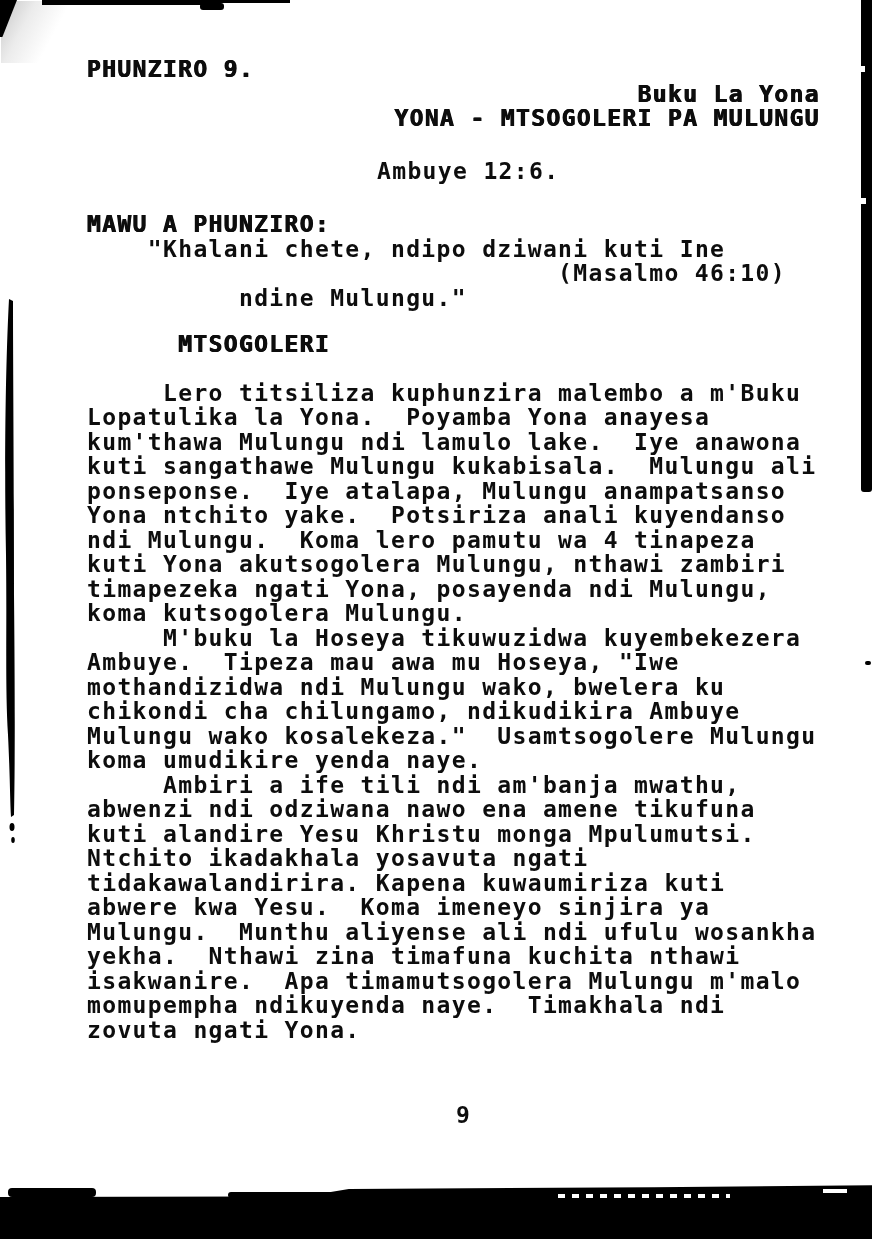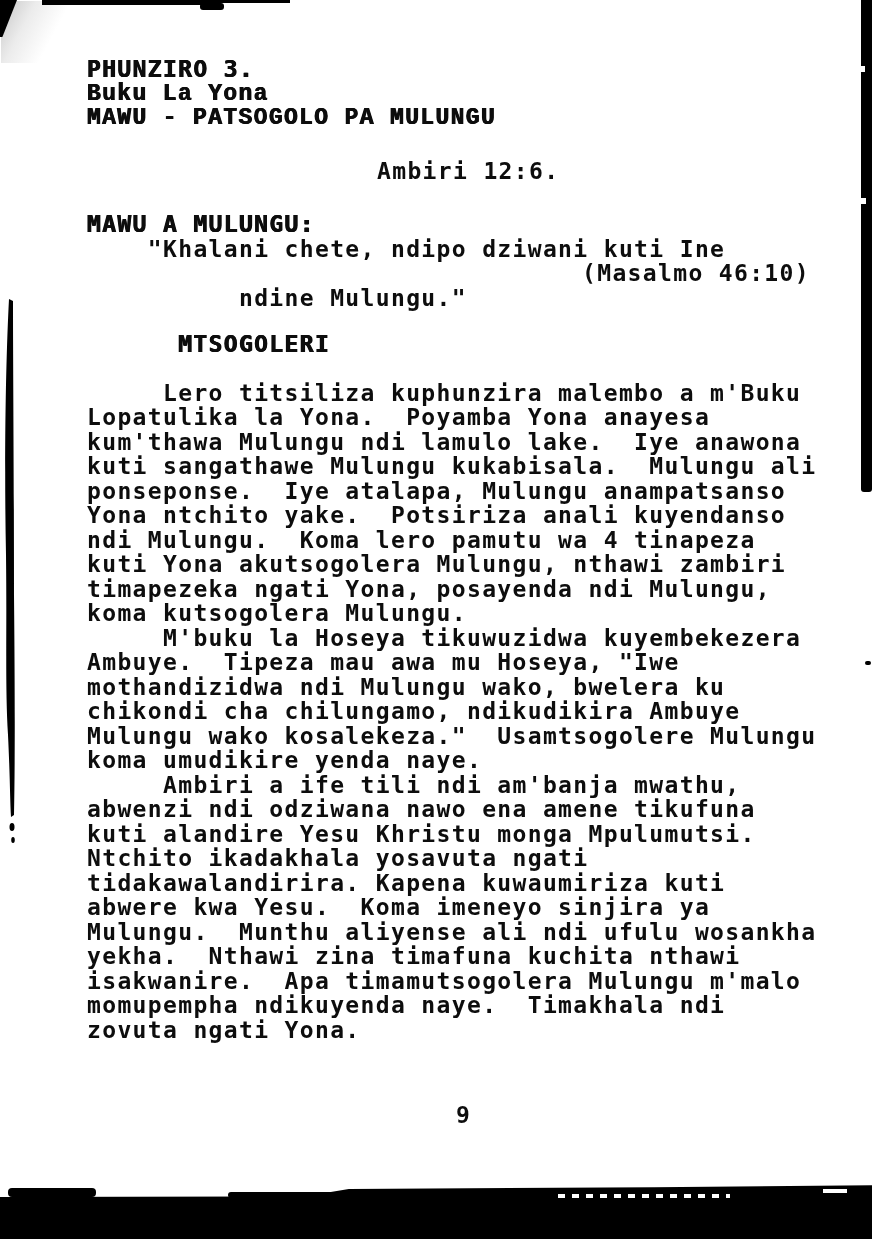--- a/index.html
+++ b/index.html
@@ -83,7 +83,7 @@
   <div class="artifact bottom-dash-right"></div>
 
   <div class="col stack" style="top: 57px;">
-    <div class="bh">PHUNZIRO 3.</div>
+    <div class="bh">PHUNZIRO 9.</div>
     <div class="center bh">Buku La Yona</div>
     <div class="center bh">MAWU - PATSOGOLO PA MULUNGU</div>
   </div>

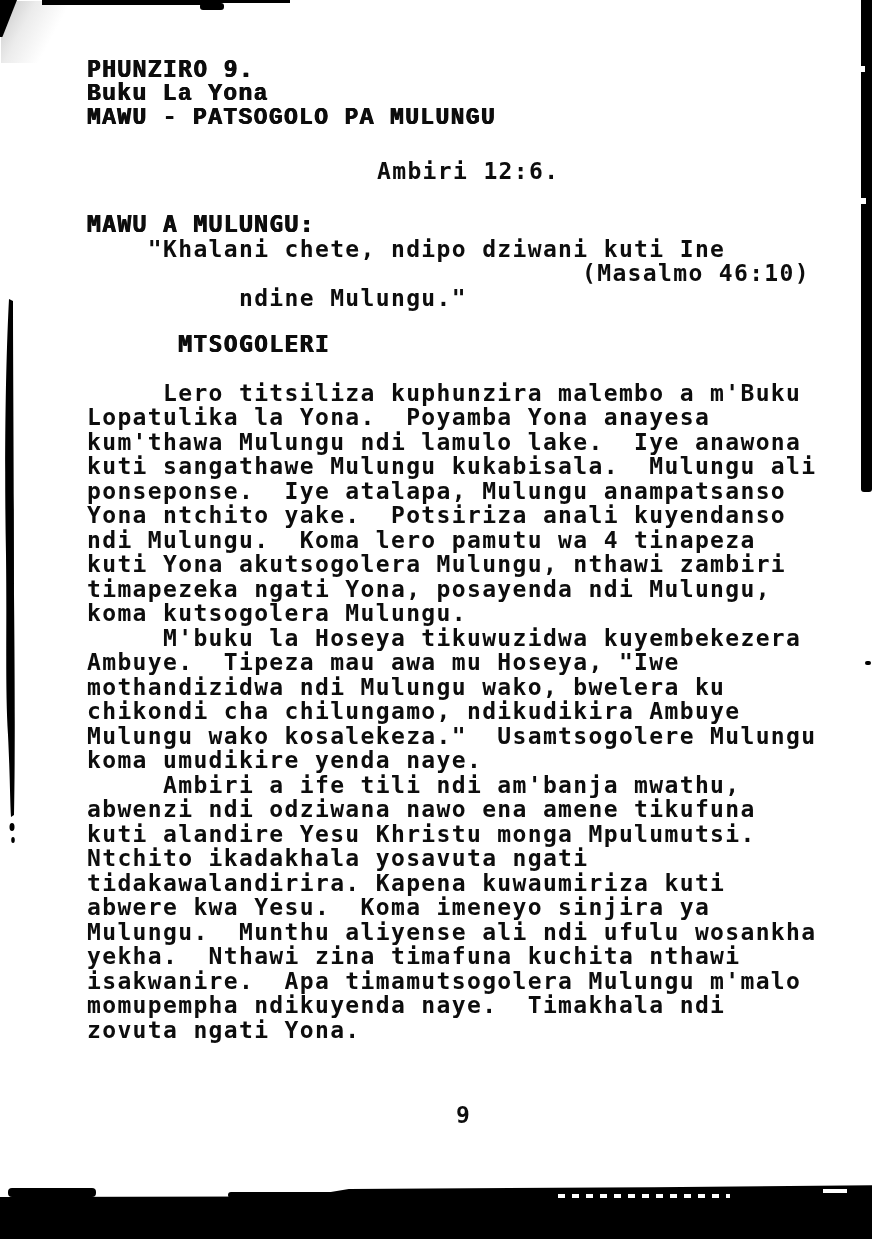--- a/index.html
+++ b/index.html
@@ -19,7 +19,7 @@
   .line { white-space: pre; line-height: 24.5px; }
   .stack { line-height: 24.5px; }
   .stack > div { white-space: pre; }
-  .center { text-align: left; font-family: Liberation Mono, monospace; }
+  .center { text-align: right; }
   .bh { text-shadow: 0.45px 0 currentColor, -0.45px 0 currentColor; }
   .uline { text-decoration-thickness: 2.5px; text-underline-offset: 3px; }
   .rel { position: relative; }

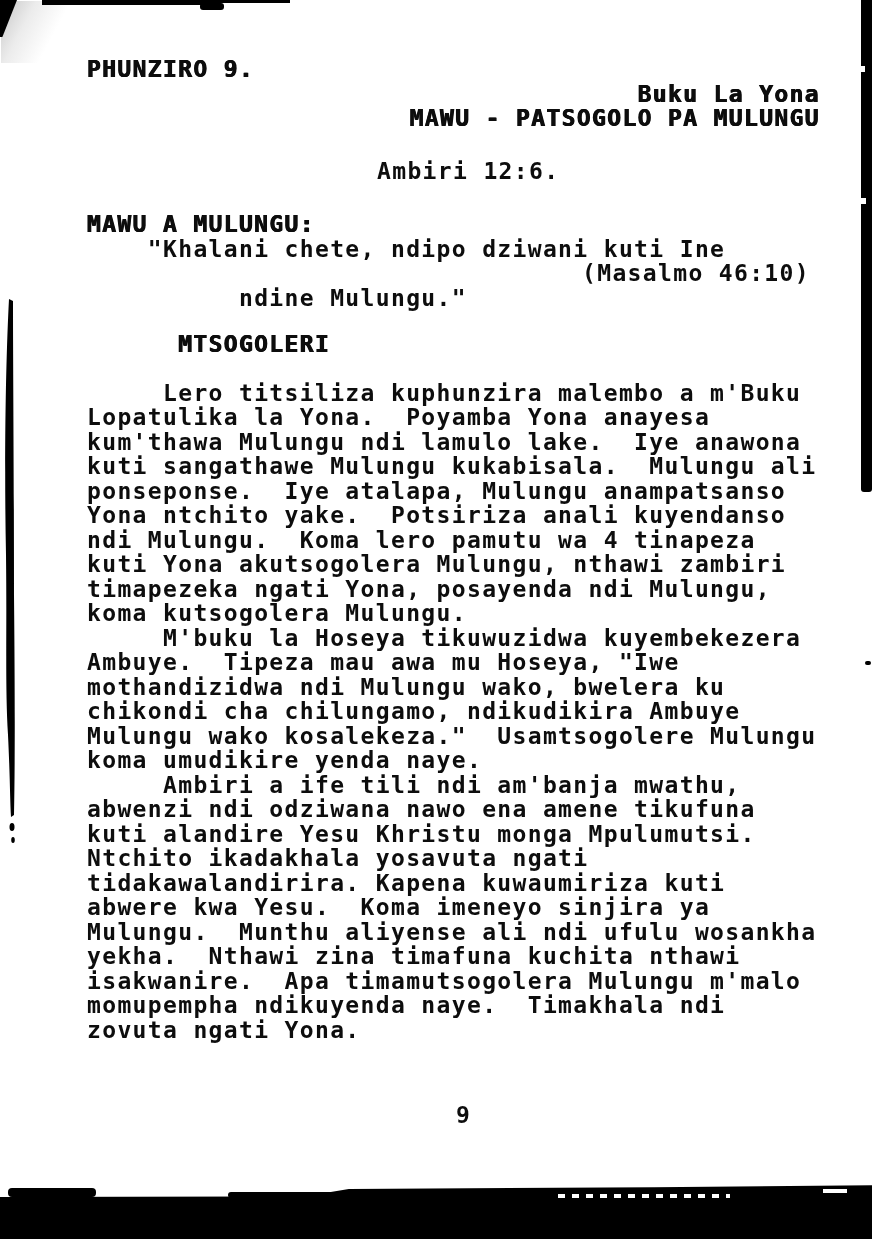--- a/index.html
+++ b/index.html
@@ -85,7 +85,7 @@
   <div class="col stack" style="top: 57px;">
     <div class="bh">PHUNZIRO 9.</div>
     <div class="center bh">Buku La Yona</div>
-    <div class="center bh">MAWU - PATSOGOLO PA MULUNGU</div>
+    <div class="center bh">YONA - MTSOGOLERI PA MULUNGU</div>
   </div>
 
   <div class="col line rel" style="top: 159px;">

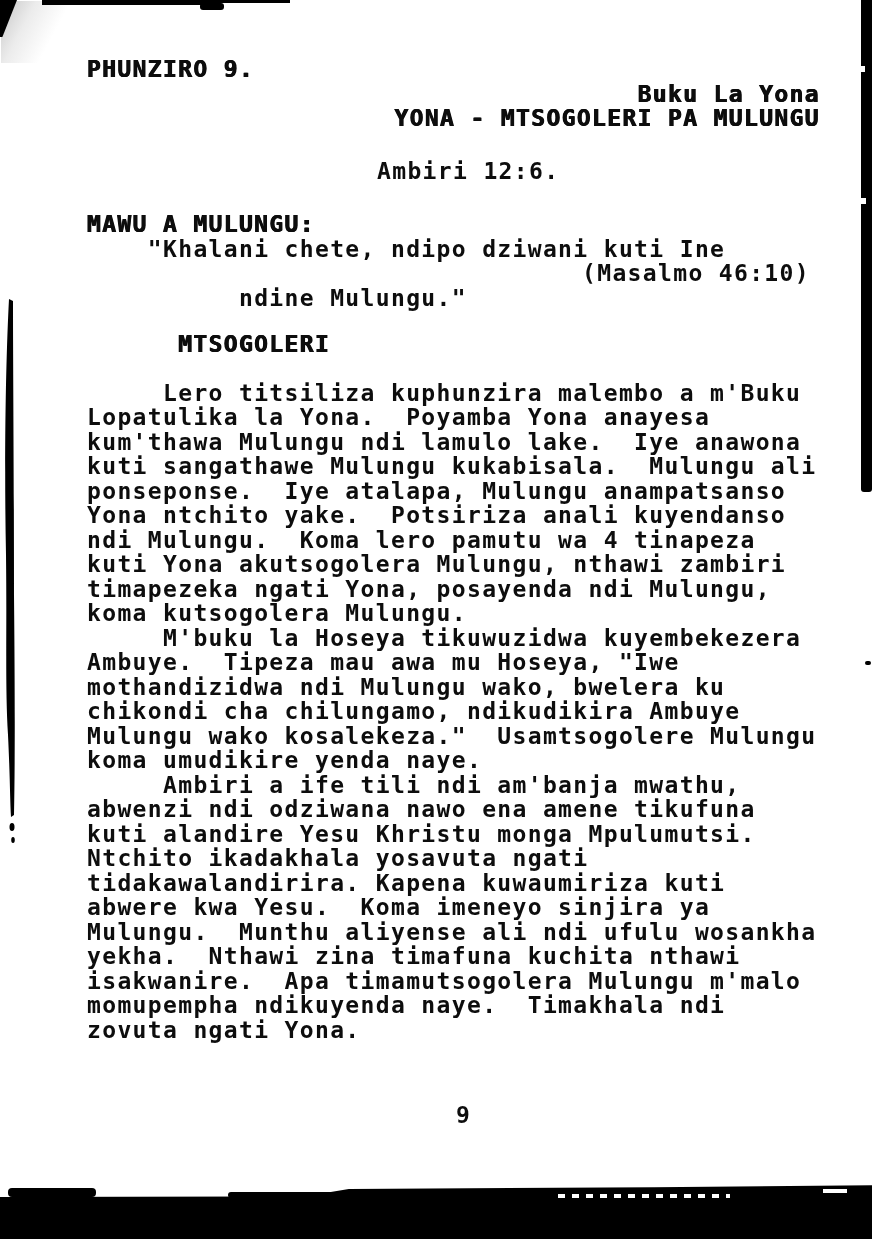--- a/index.html
+++ b/index.html
@@ -89,7 +89,7 @@
   </div>
 
   <div class="col line rel" style="top: 159px;">
-    <span class="valpos">Ambiri 12:6.</span>
+    <span class="valpos">Ambuye 12:6.</span>
   </div>
 
   <div class="col stack" style="top: 212px;">

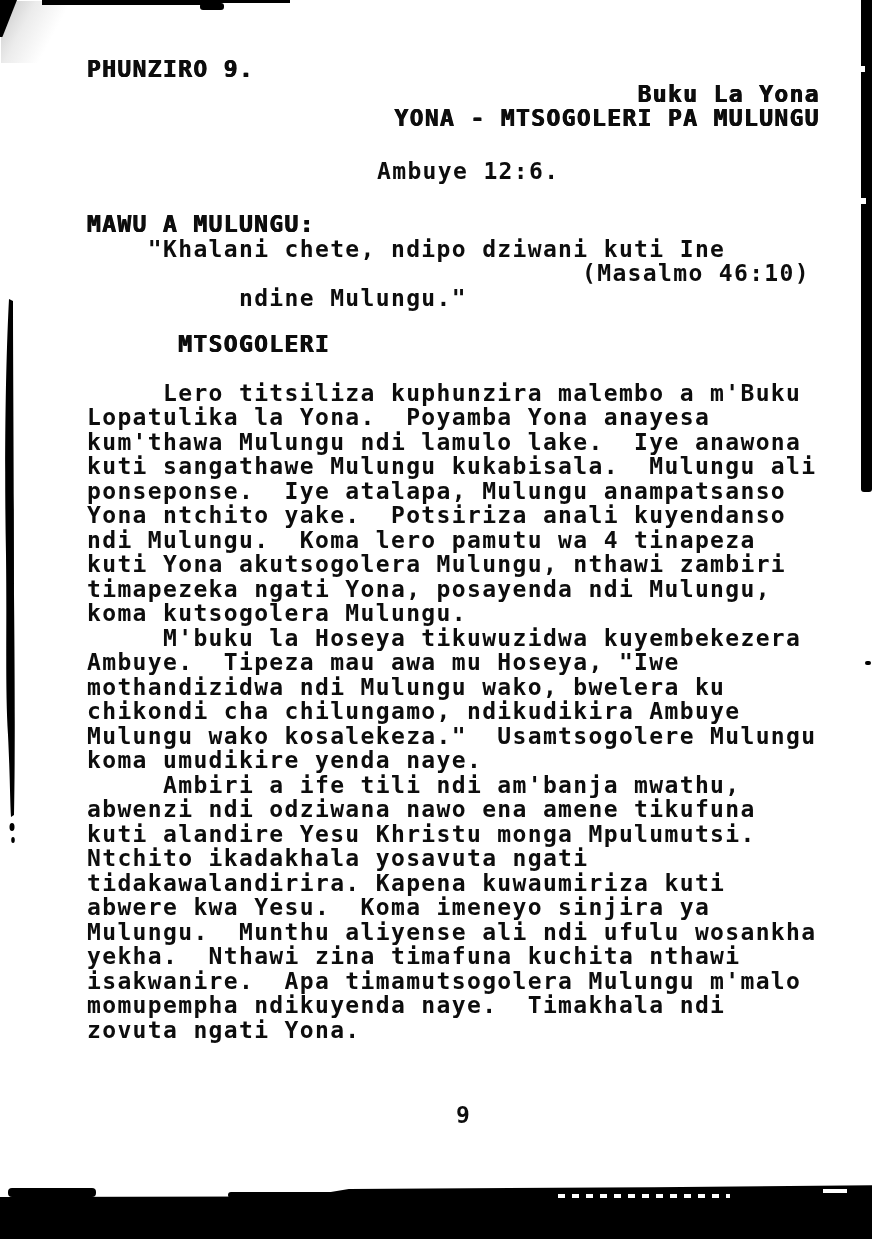--- a/index.html
+++ b/index.html
@@ -93,7 +93,7 @@
   </div>
 
   <div class="col stack" style="top: 212px;">
-    <div class="bh">MAWU A MULUNGU:</div>
+    <div class="bh">MAWU A PHUNZIRO:</div>
     <div>    "Khalani chete, ndipo dziwani kuti Ine</div>
     <div class="rel">
       <span>    ndine Mulungu."</span>

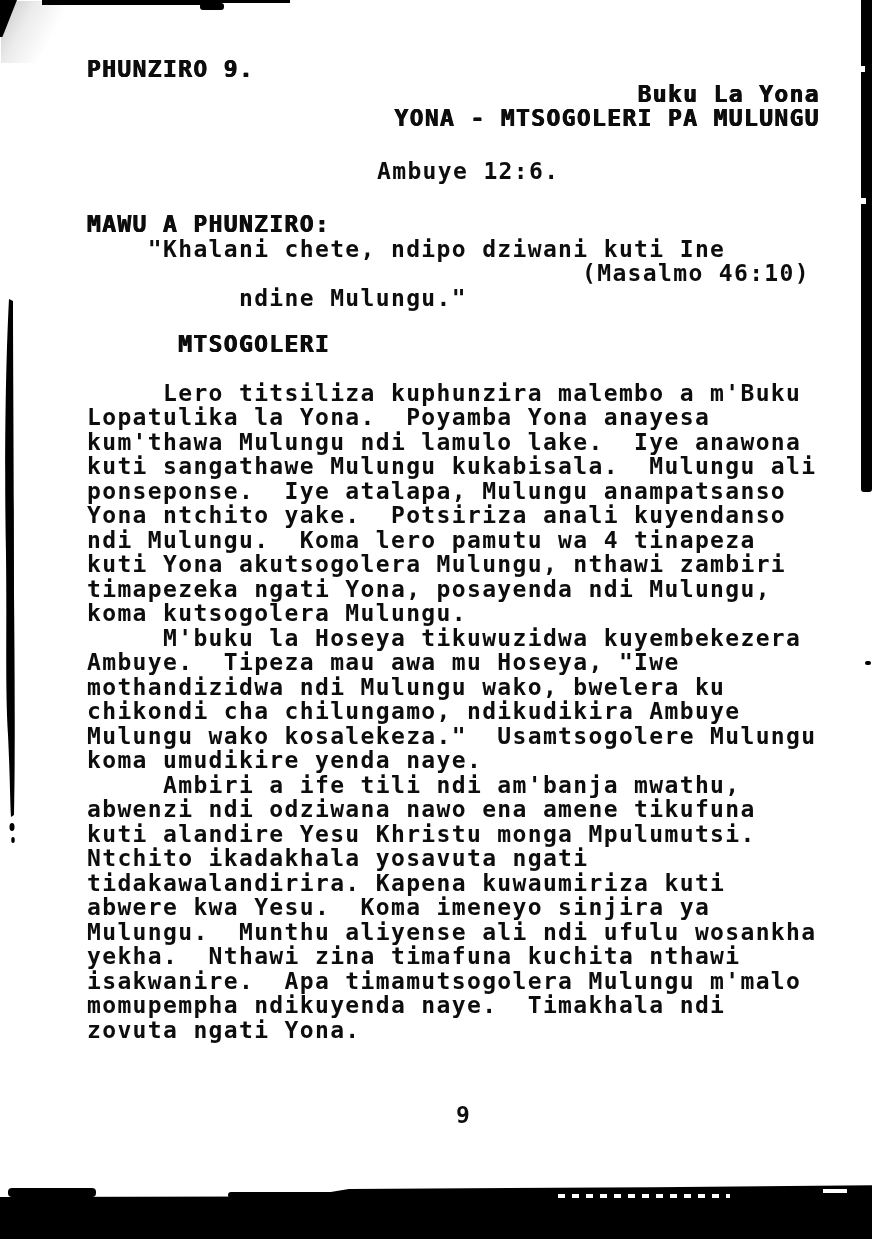--- a/index.html
+++ b/index.html
@@ -23,7 +23,7 @@
   .bh { text-shadow: 0.45px 0 currentColor, -0.45px 0 currentColor; }
   .uline { text-decoration-thickness: 2.5px; text-underline-offset: 3px; }
   .rel { position: relative; }
-  .refpos { position: absolute; left: 471px; top: 0; margin-left: 24px; }
+  .refpos { position: absolute; left: 471px; top: 0; }
   .valpos { position: absolute; left: 290px; top: 0; }
   .pagenum { text-align: center; padding-left: 10px; }
 

